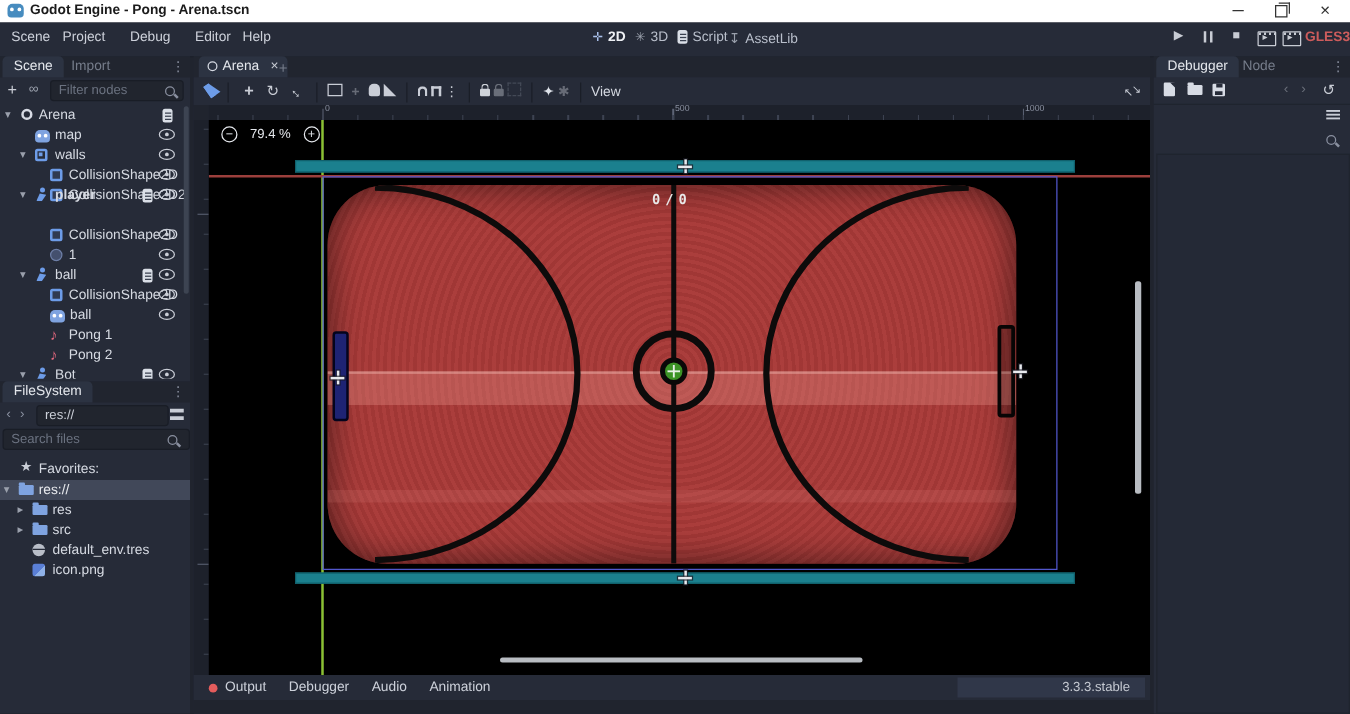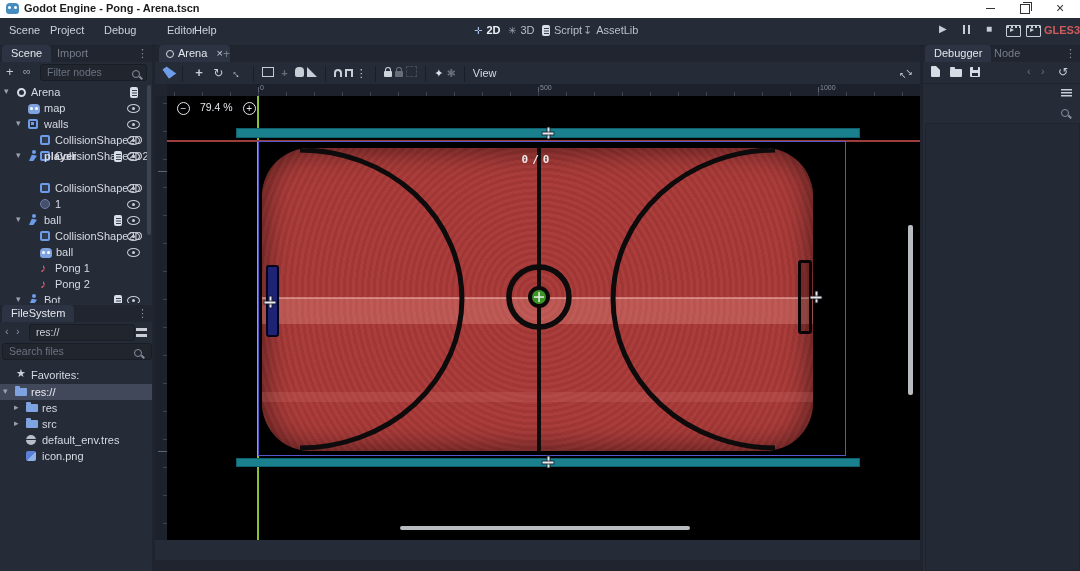--- a/index.html
+++ b/index.html
@@ -157,7 +157,7 @@
     <span class="menu-item" style="left:9px;">Scene</span>
     <span class="menu-item" style="left:50px;">Project</span>
     <span class="menu-item" style="left:104px;text-align:right;">Debug</span>
-    <span class="menu-item" style="left:167px;text-align:center;">Editor</span>
+    <span class="menu-item" style="left:156px;text-align:center;">Editor</span>
     <span class="menu-item" style="left:194px;">Help</span>
 
     <span class="ws active" style="left:474px;">

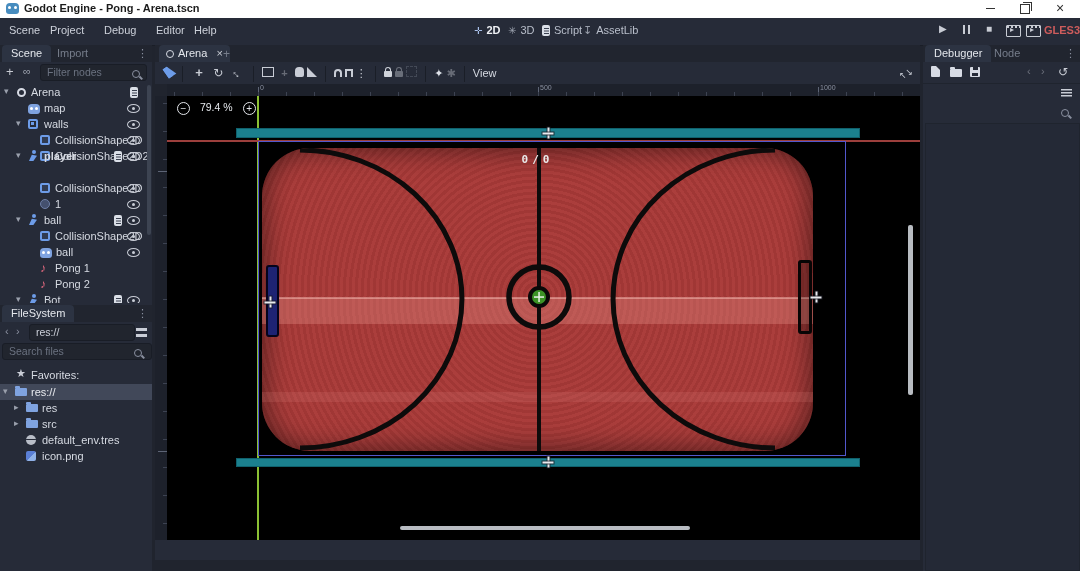--- a/index.html
+++ b/index.html
@@ -416,6 +416,14 @@
       </div>
     </div>
 
+    <div id="bottombar">
+      <span class="dotred"></span>
+      <span class="btab" style="margin-left:-12px;">Output</span>
+      <span class="btab">Debugger</span>
+      <span class="btab">Audio</span>
+      <span class="btab">Animation</span>
+      <span id="version">3.3.3.stable</span>
+    </div>
     <div id="footer"></div>
   </div>
 

